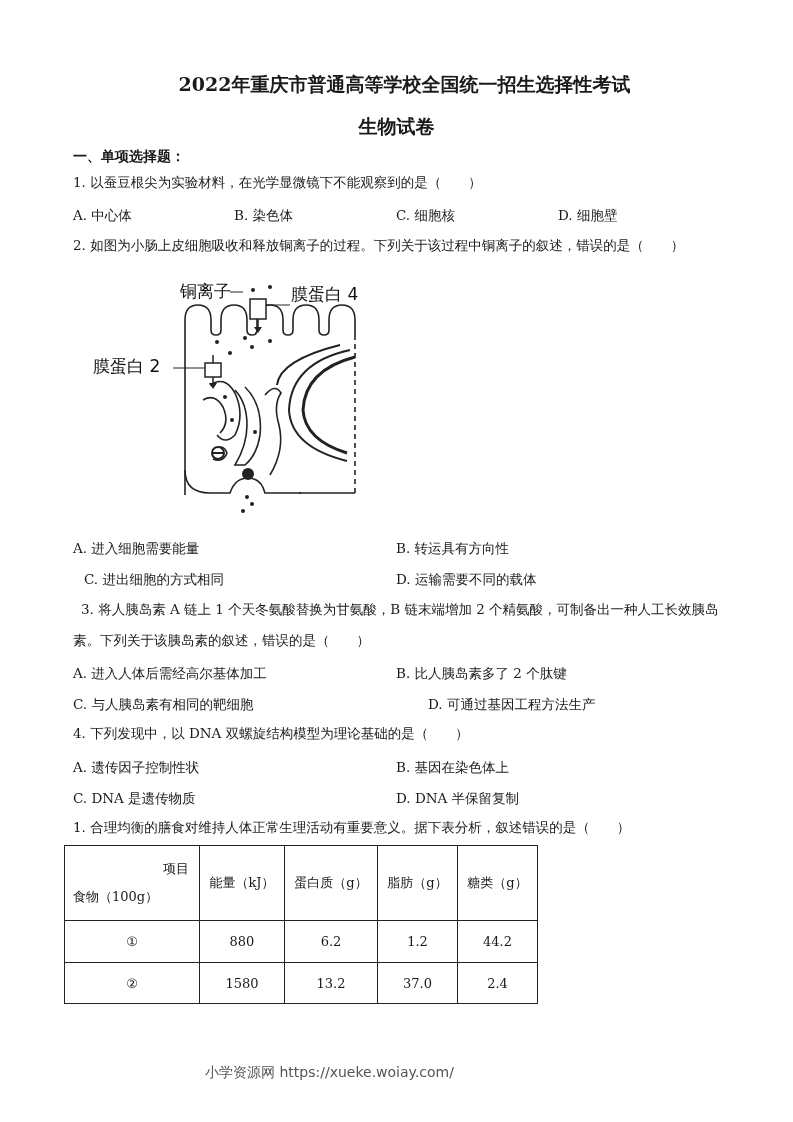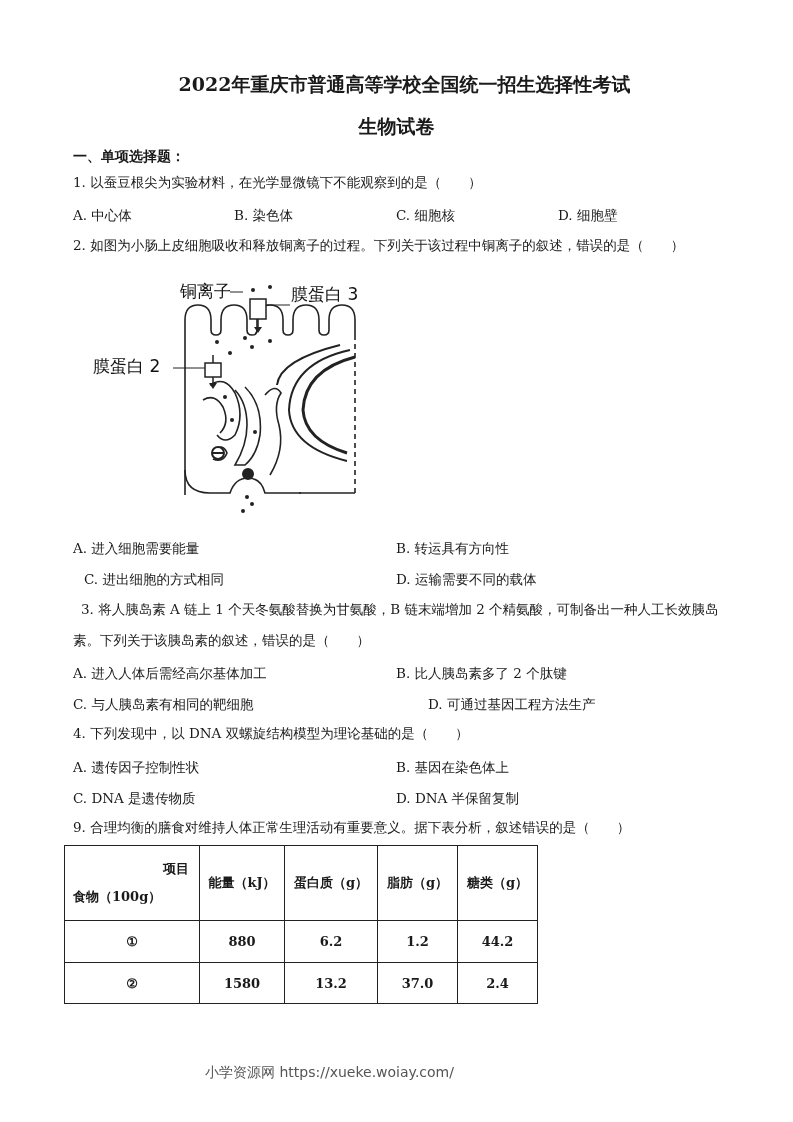--- a/index.html
+++ b/index.html
@@ -91,7 +91,7 @@
     <circle cx="163" cy="199" r="6" fill="#222"></circle>
   </svg>
   <div class="abs diagram-label" style="left:95px; top:5px;">铜离子</div>
-  <div class="abs diagram-label" style="left:206px; top:8px;">膜蛋白 3</div>
+  <div class="abs diagram-label" style="left:206px; top:8px;">膜蛋白 4</div>
   <div class="abs diagram-label" style="left:8px; top:80px;">膜蛋白 2</div>
 </div>
 

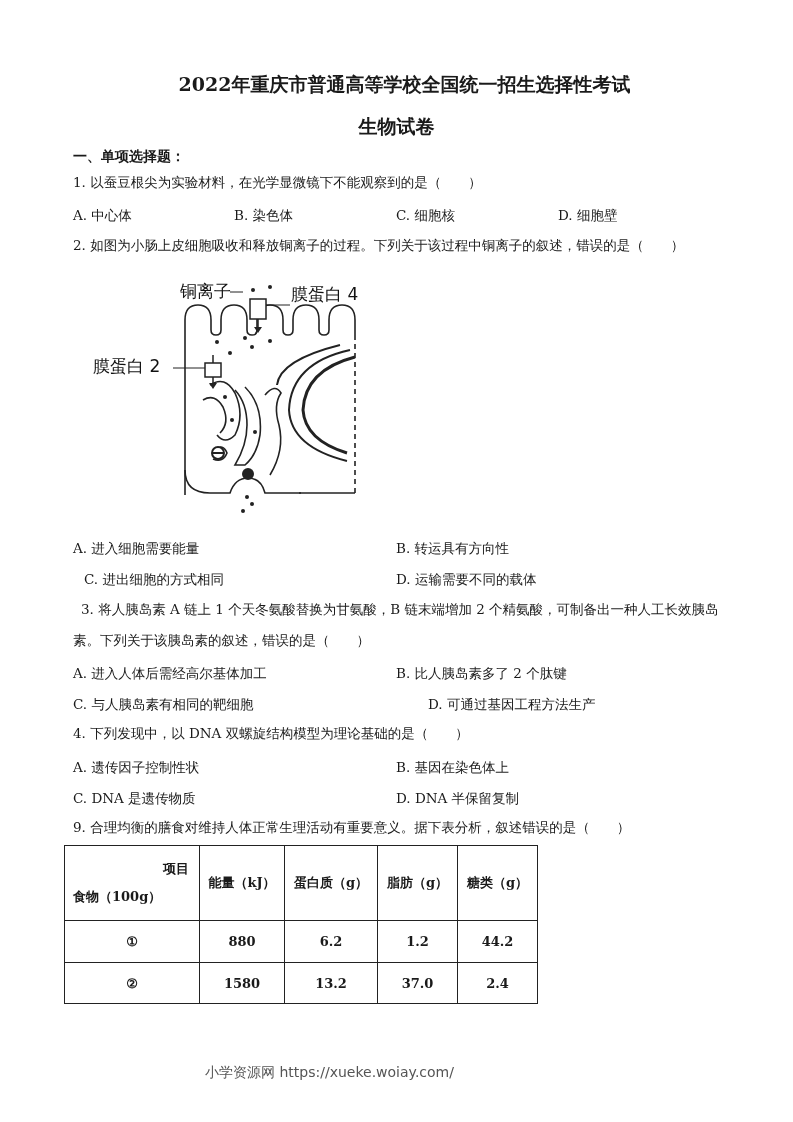--- a/index.html
+++ b/index.html
@@ -113,7 +113,7 @@
 <div class="abs opt" style="left:73px; top:790px;">C. DNA 是遗传物质</div>
 <div class="abs opt" style="left:396px; top:790px;">D. DNA 半保留复制</div>
 
-<div class="abs q" style="left:73px; top:821px;">9. 合理均衡的膳食对维持人体正常生理活动有重要意义。据下表分析，叙述错误的是（　　）</div>
+<div class="abs q" style="left:73px; top:821px;">1. 合理均衡的膳食对维持人体正常生理活动有重要意义。据下表分析，叙述错误的是（　　）</div>
 
 <table class="food">
   <tbody>

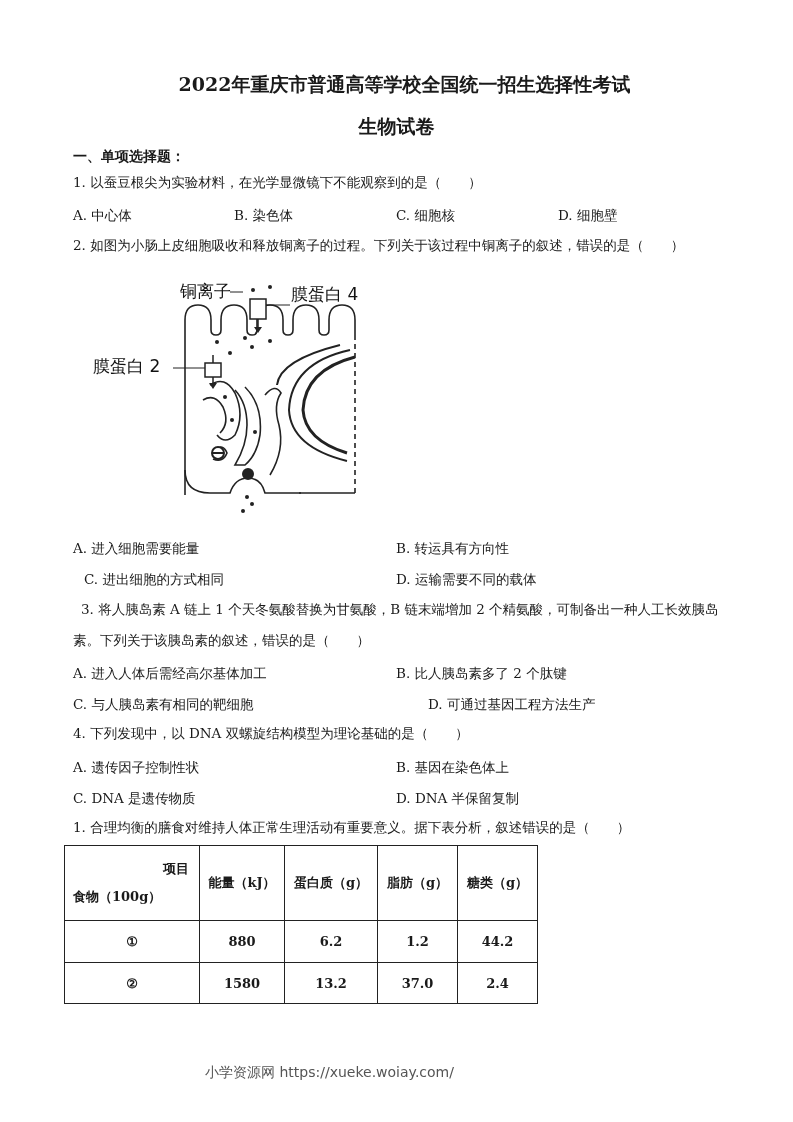--- a/index.html
+++ b/index.html
@@ -11,7 +11,7 @@
   .q { font-size: 13.5px; line-height: 1; }
   .opt { font-size: 13.5px; }
   table.food { position: absolute; left: 64px; top: 845px; border-collapse: collapse; font-size: 13px; }
-  table.food td { border: 1.3px solid #222; text-align: center; vertical-align: middle; padding: 0; font-weight: bold; }
+  table.food td { border: 1.3px solid #222; text-align: center; vertical-align: middle; padding: 0; }
   .hdr-diag { position: relative; width: 134px; height: 74px; }
   .hdr-diag .top { position: absolute; right: 10px; top: 14px; }
   .hdr-diag .bot { position: absolute; left: 8px; bottom: 14px; }

